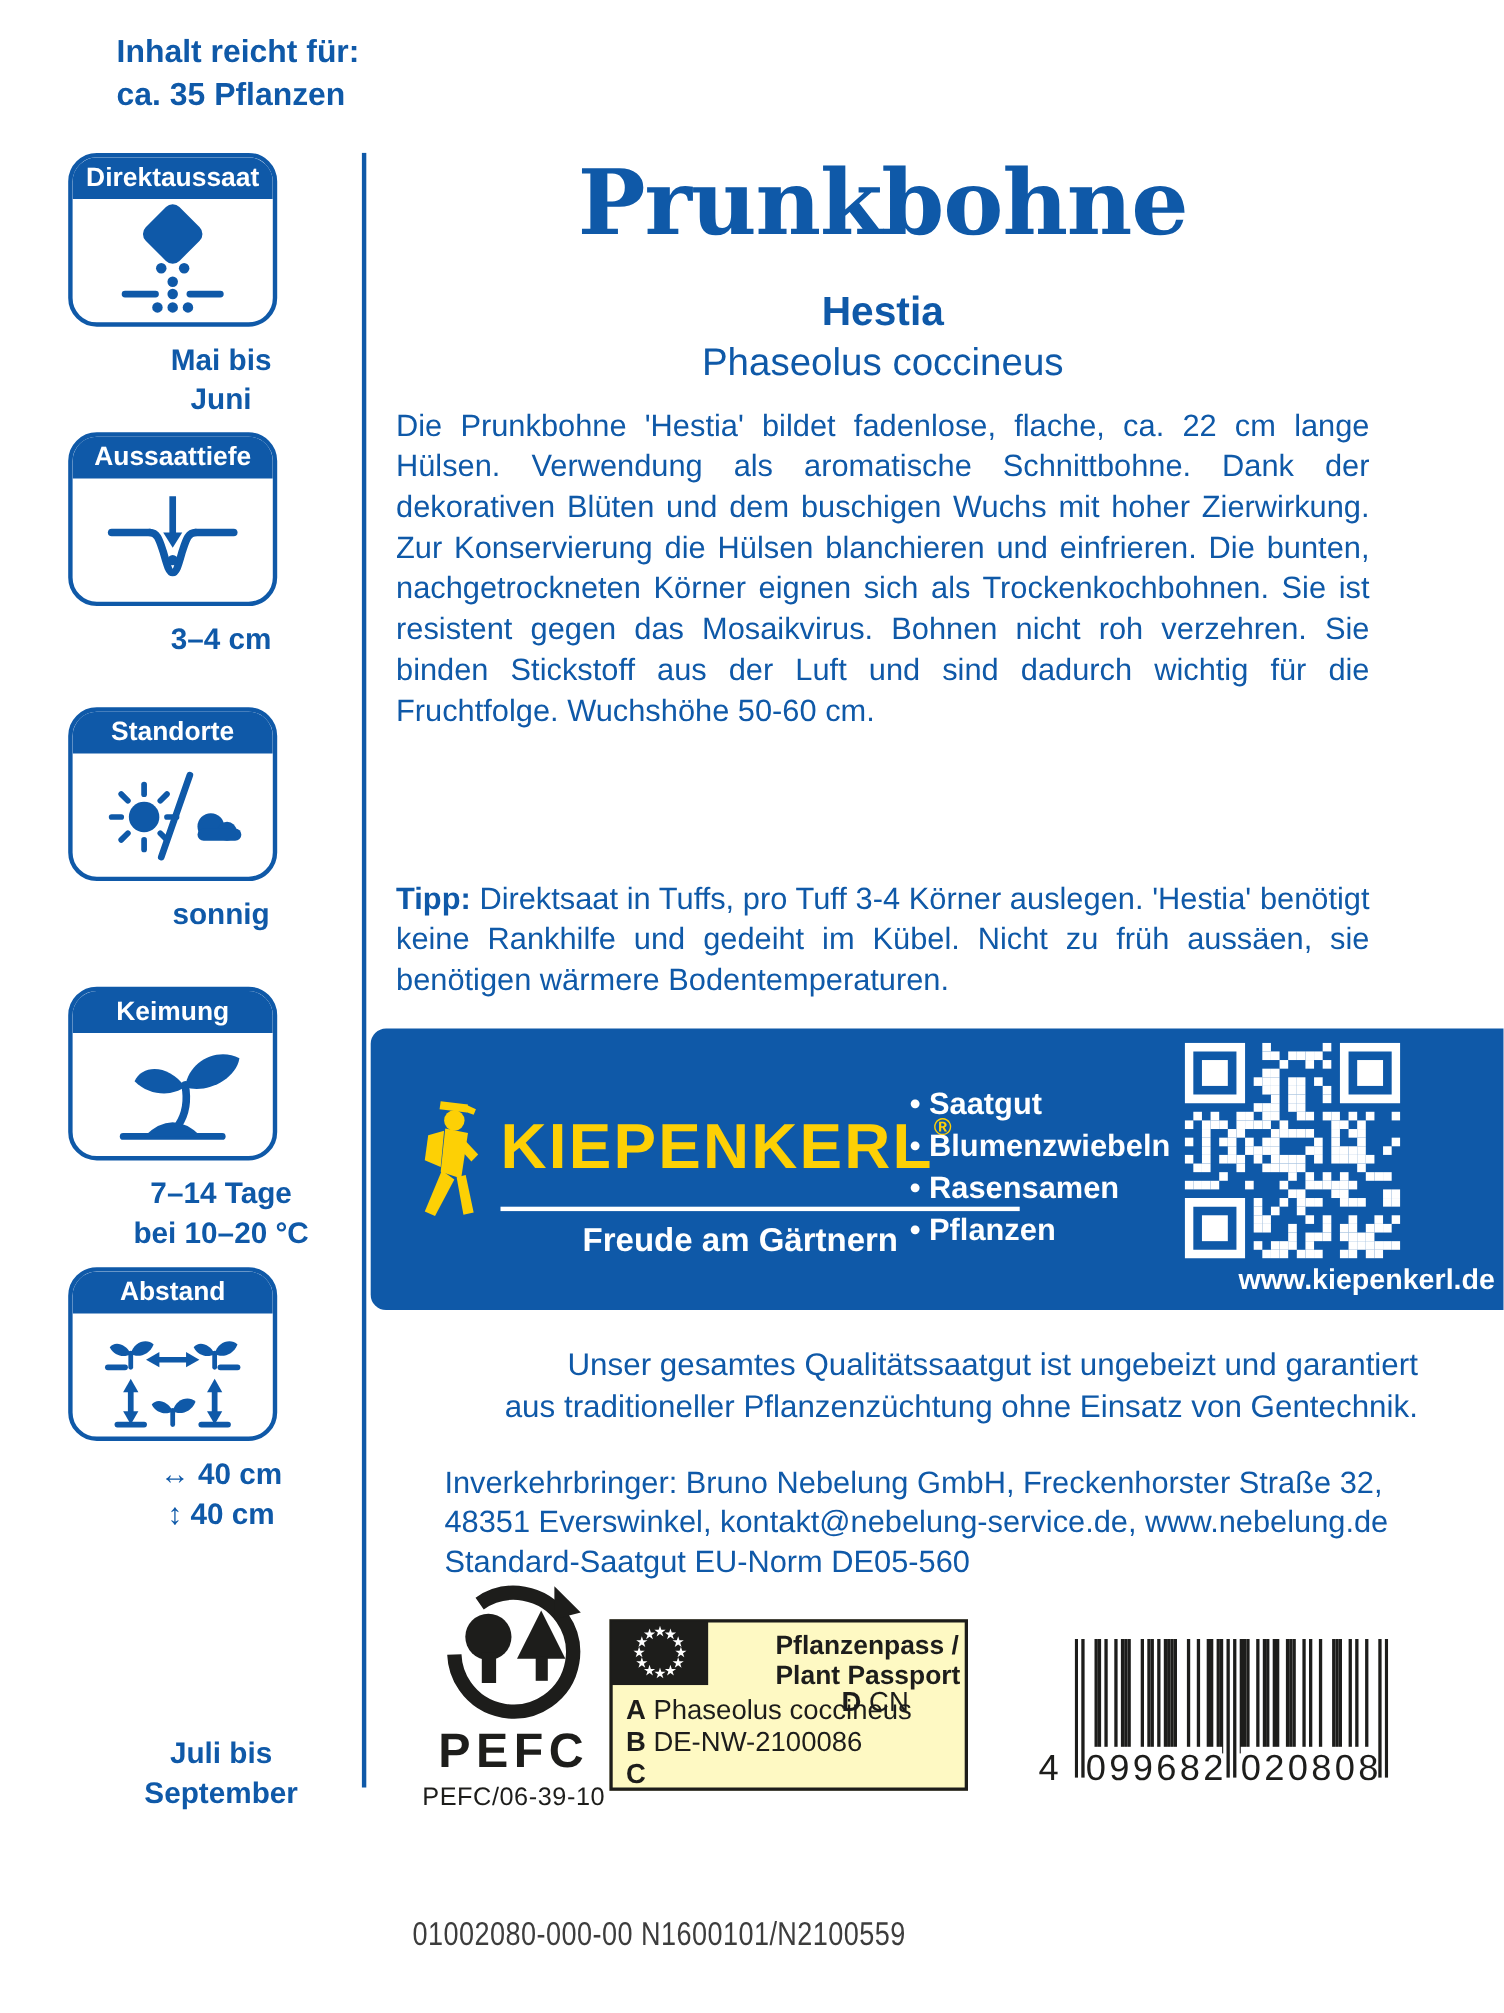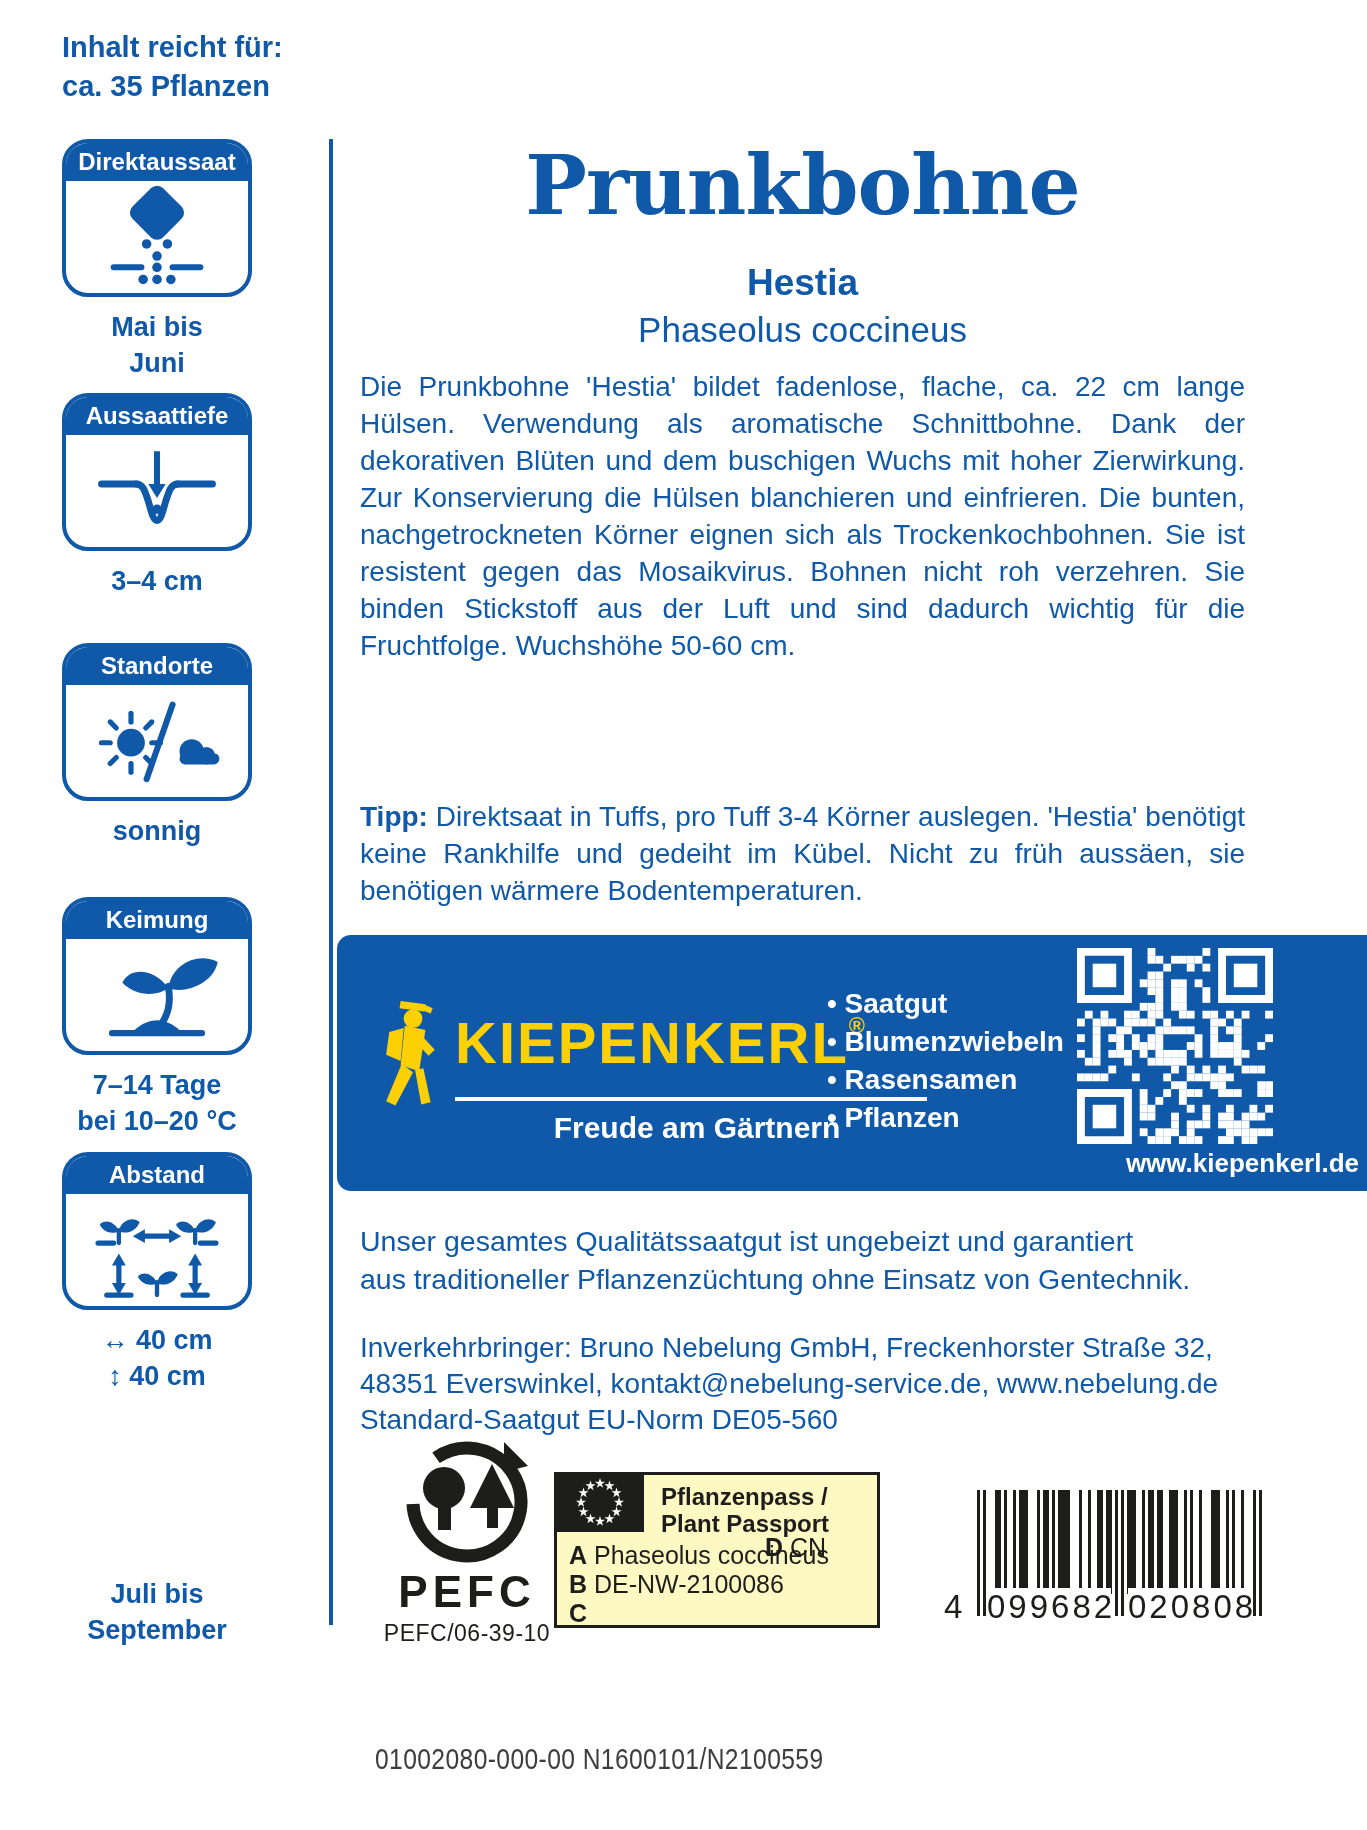--- a/index.html
+++ b/index.html
@@ -12,7 +12,7 @@
   .page{position:relative;width:1367px;height:1830px;background:#fff;overflow:hidden;
         font-family:"Liberation Sans","DejaVu Sans",sans-serif;color:var(--primary-blue);}
   .abs{position:absolute;}
-  .pre{white-space:pre-line;}
+  .pre{white-space:pre-line;margin-left:44px;}
 
   
   .content-note{left:62px;top:28px;font-size:29px;line-height:39px;font-weight:600;color:var(--primary-blue);}

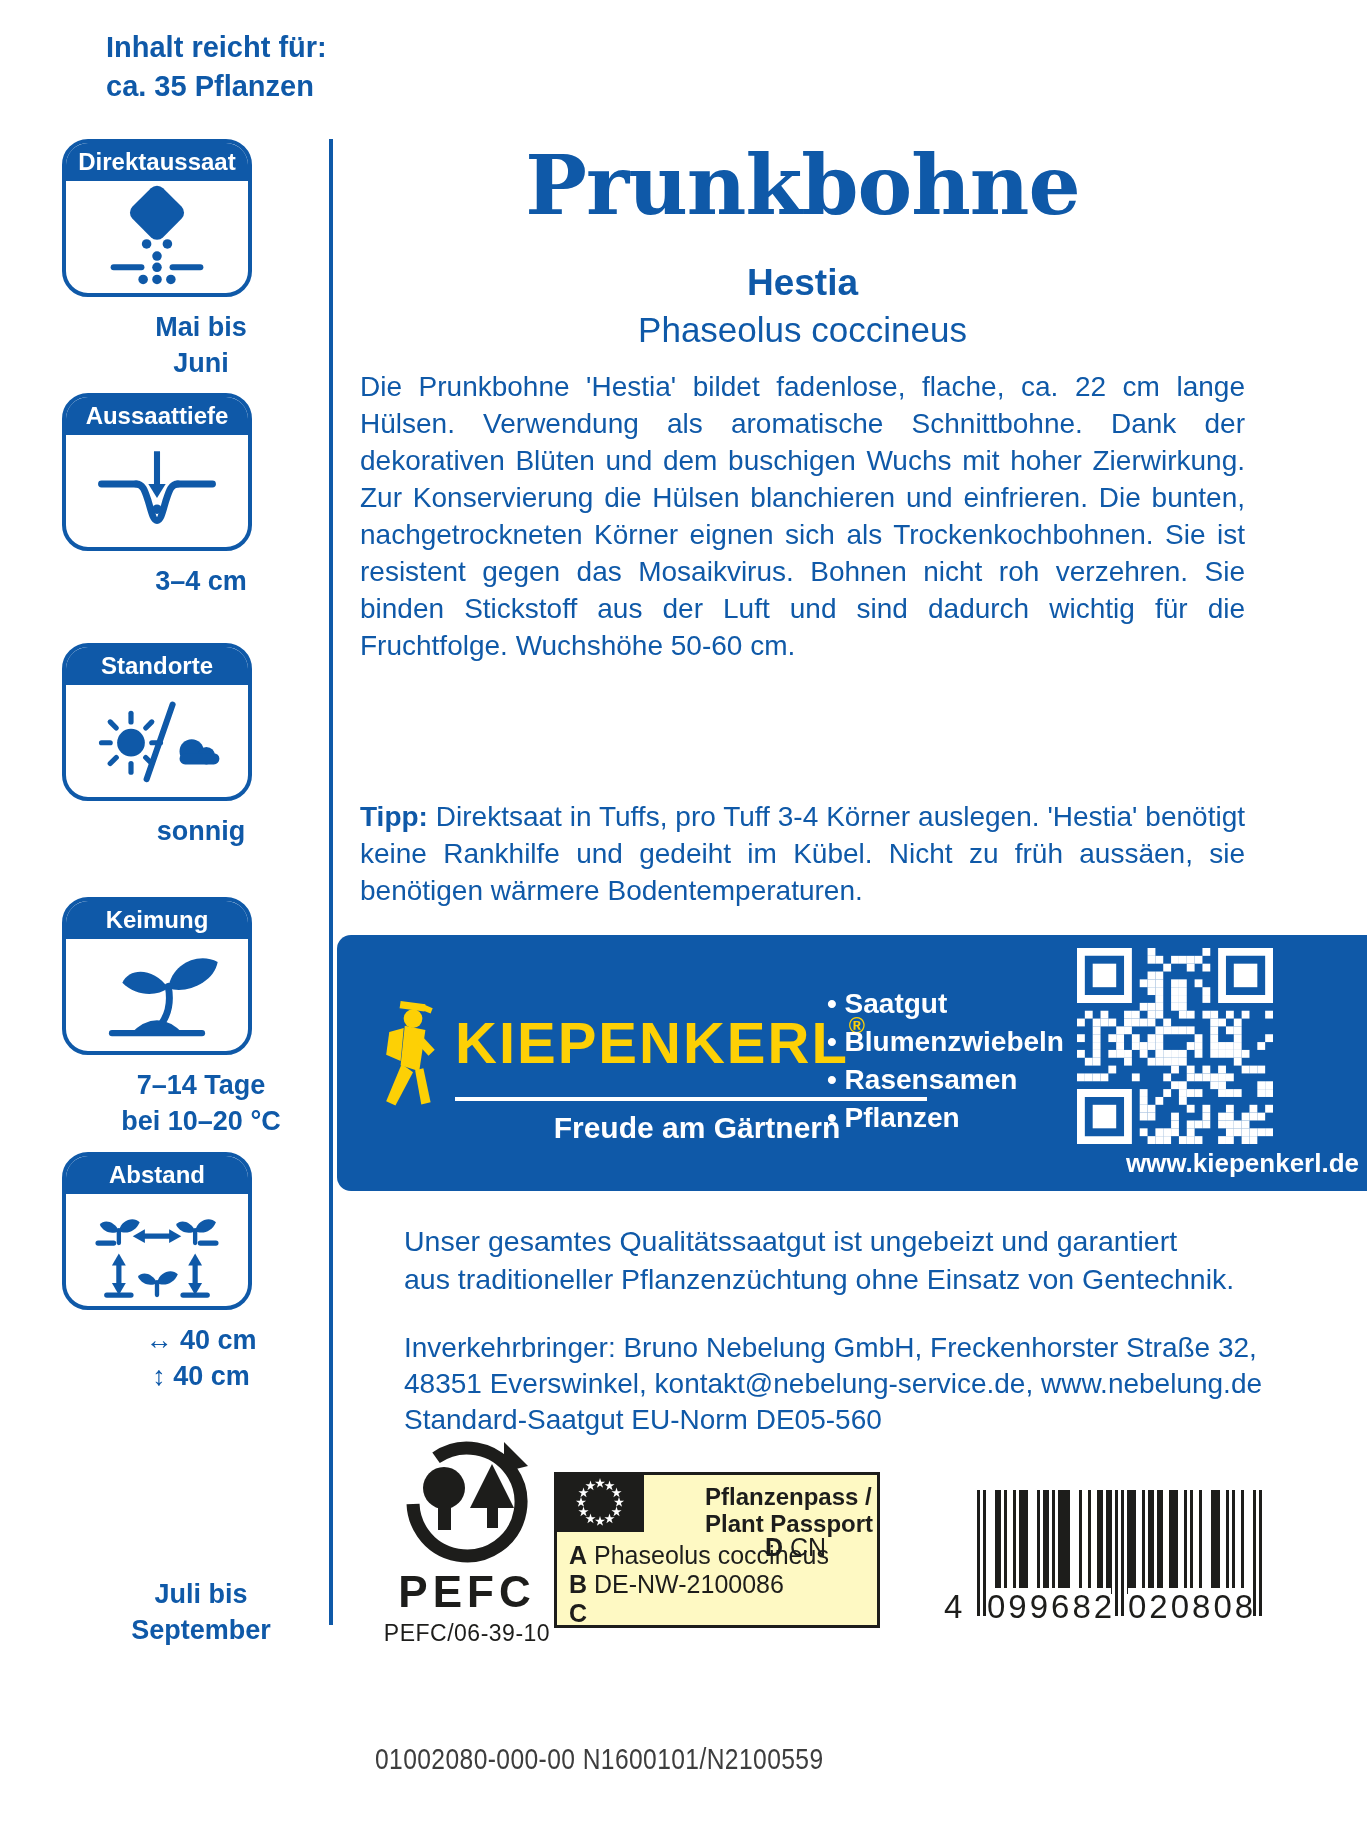--- a/index.html
+++ b/index.html
@@ -43,7 +43,7 @@
   .brand{left:118px;top:74px;color:var(--brand-yellow);font-weight:bold;font-size:58px;letter-spacing:2px;}
   .brand .reg{font-size:22px;vertical-align:30px;letter-spacing:0;}
   .brand-rule{left:118px;top:162px;width:472px;height:4px;background:#fff;}
-  .slogan{left:124px;top:176px;width:472px;text-align:center;color:#fff;font-weight:bold;font-size:30px;}
+  .slogan{left:100px;top:176px;width:472px;text-align:center;color:#fff;font-weight:bold;font-size:30px;}
   .products{left:490px;top:50px;color:#fff;font-weight:bold;font-size:28px;line-height:38px;}
   .products .product::before{content:"• ";}
   .qr{left:740px;top:13px;}

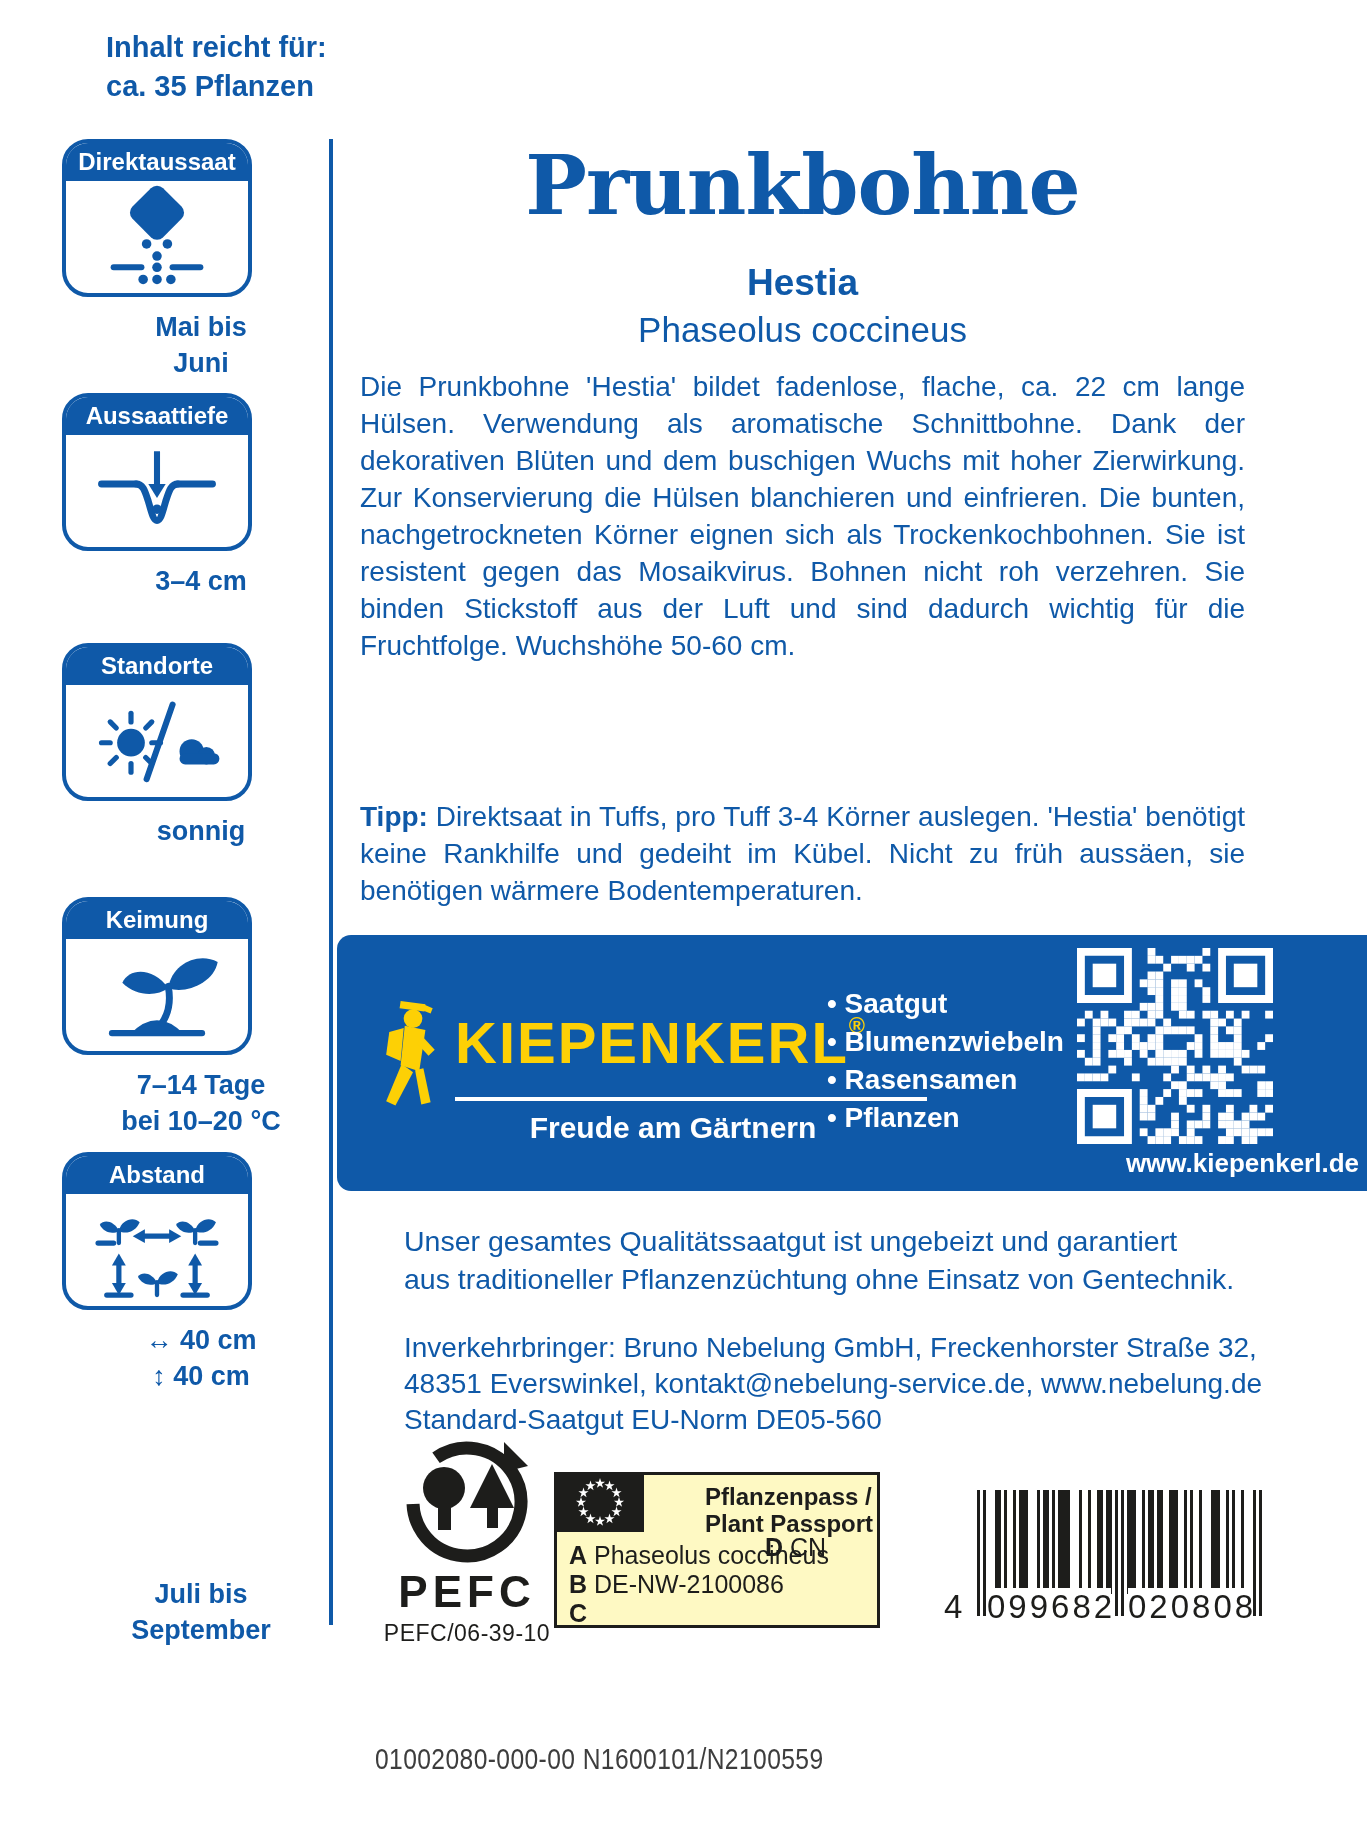--- a/index.html
+++ b/index.html
@@ -49,7 +49,7 @@
   .qr{left:740px;top:13px;}
   .website{right:26px;bottom:12px;color:#fff;font-weight:bold;font-size:26px;}
 
-  .quality{top:1222px;font-size:28.5px;line-height:38px;color:var(--primary-blue);}
+  .quality{top:1222px;font-size:28.5px;line-height:38px;color:var(--primary-blue);text-align:right;}
   .distrib{top:1330px;font-size:28px;line-height:36px;color:var(--primary-blue);}
 
   

